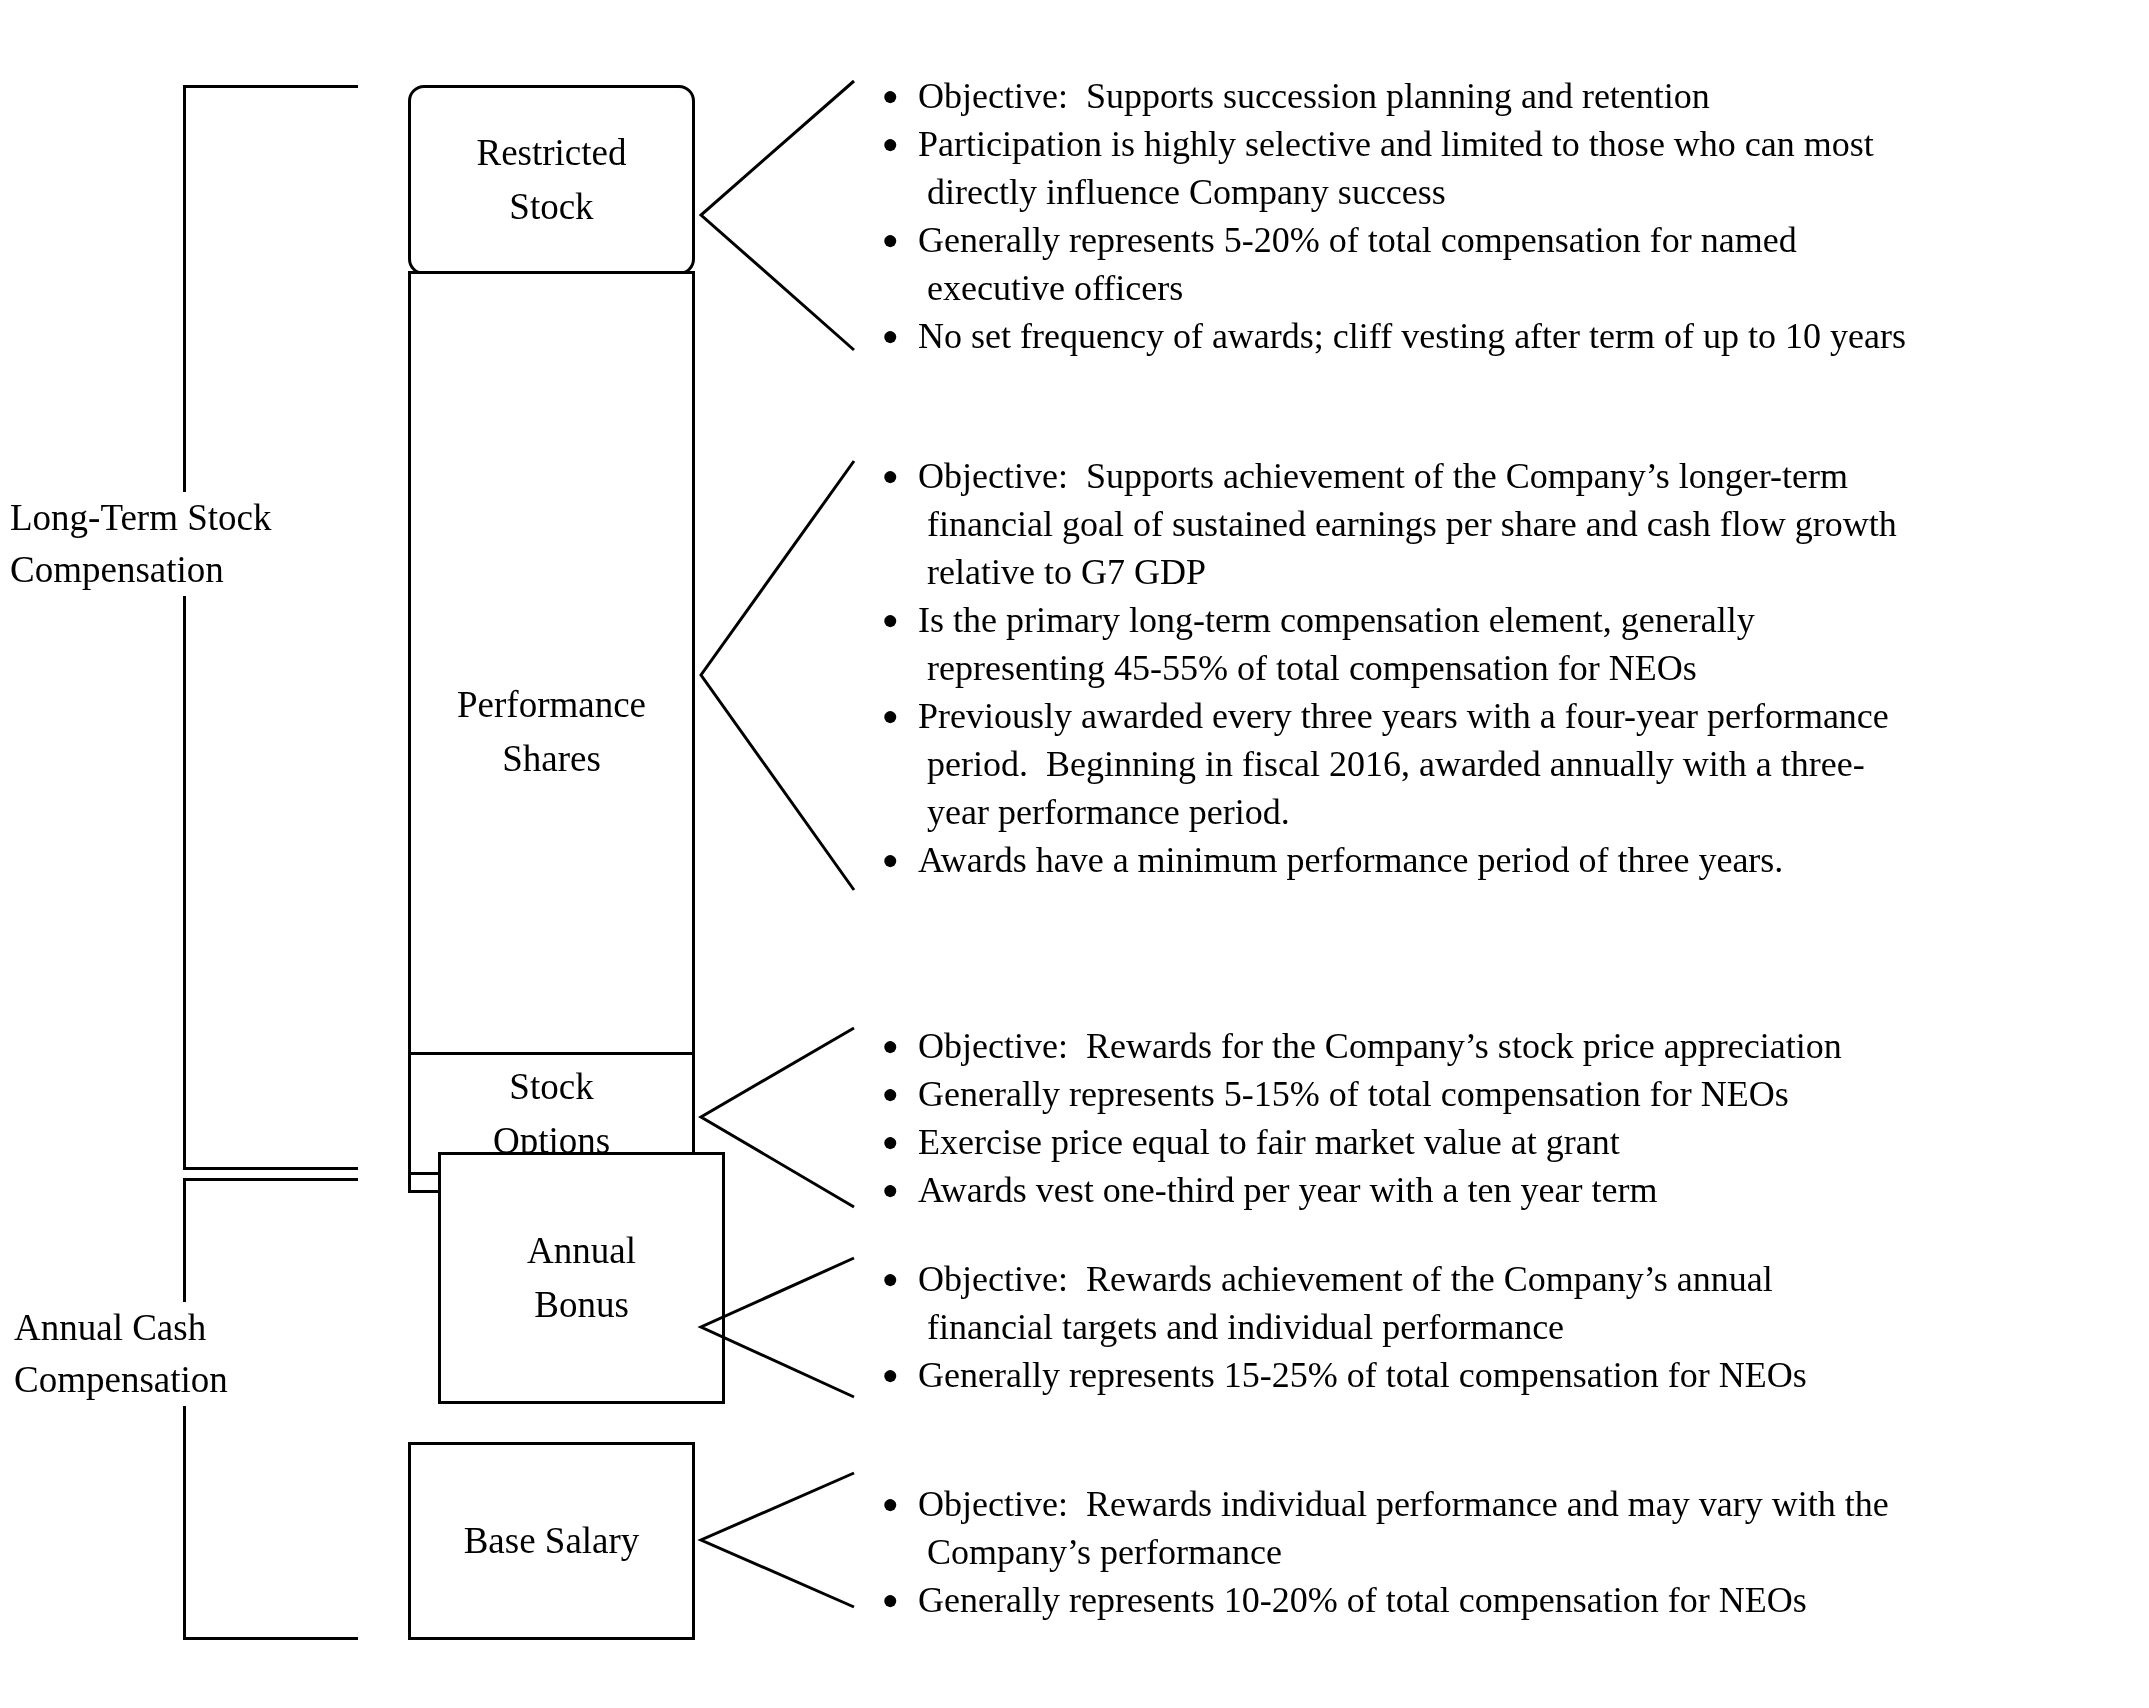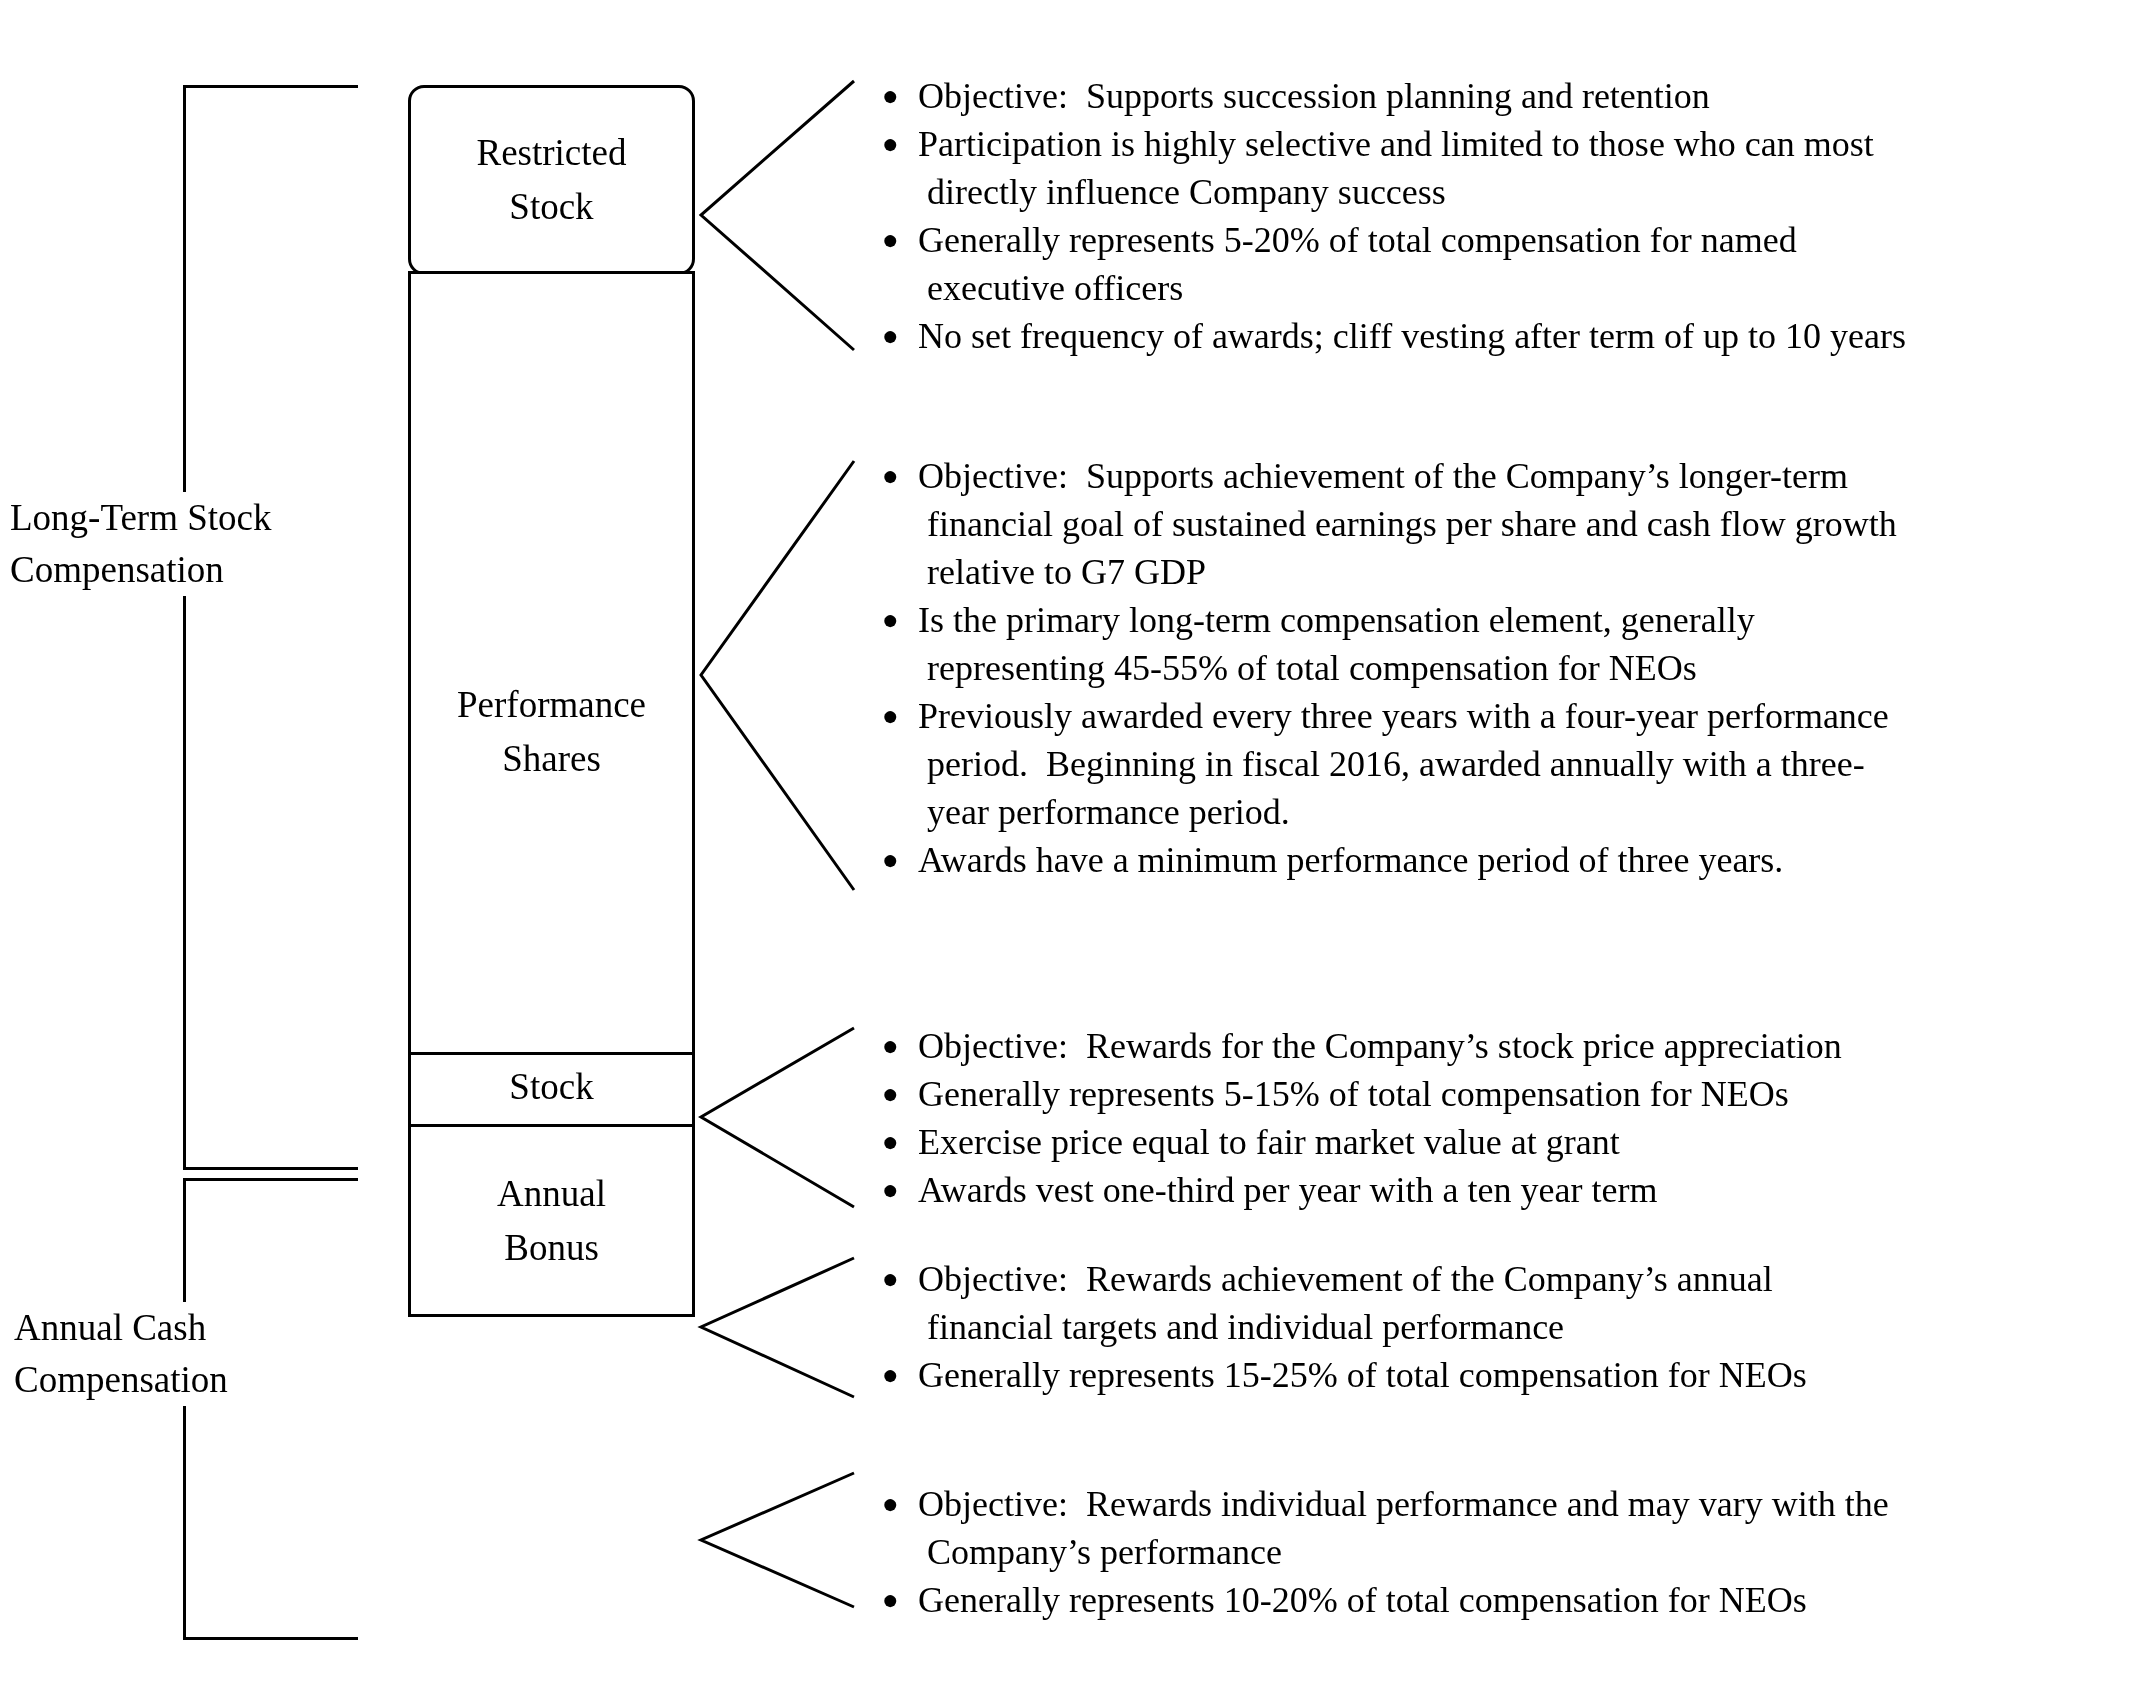--- a/index.html
+++ b/index.html
@@ -82,7 +82,7 @@
 Shares</div>
   <div class="box" style="top:1052px; height:123px;">Stock
 Options</div>
-  <div class="box" style="top:1124px; height:193px;">Annual
+  <div class="box" style="top:1152px; height:252px;margin-left:30px;">Annual
 Bonus</div>
 
   <svg class="tri" style="left:697px; top:78px;" width="160" height="275" viewBox="0 0 160 275">

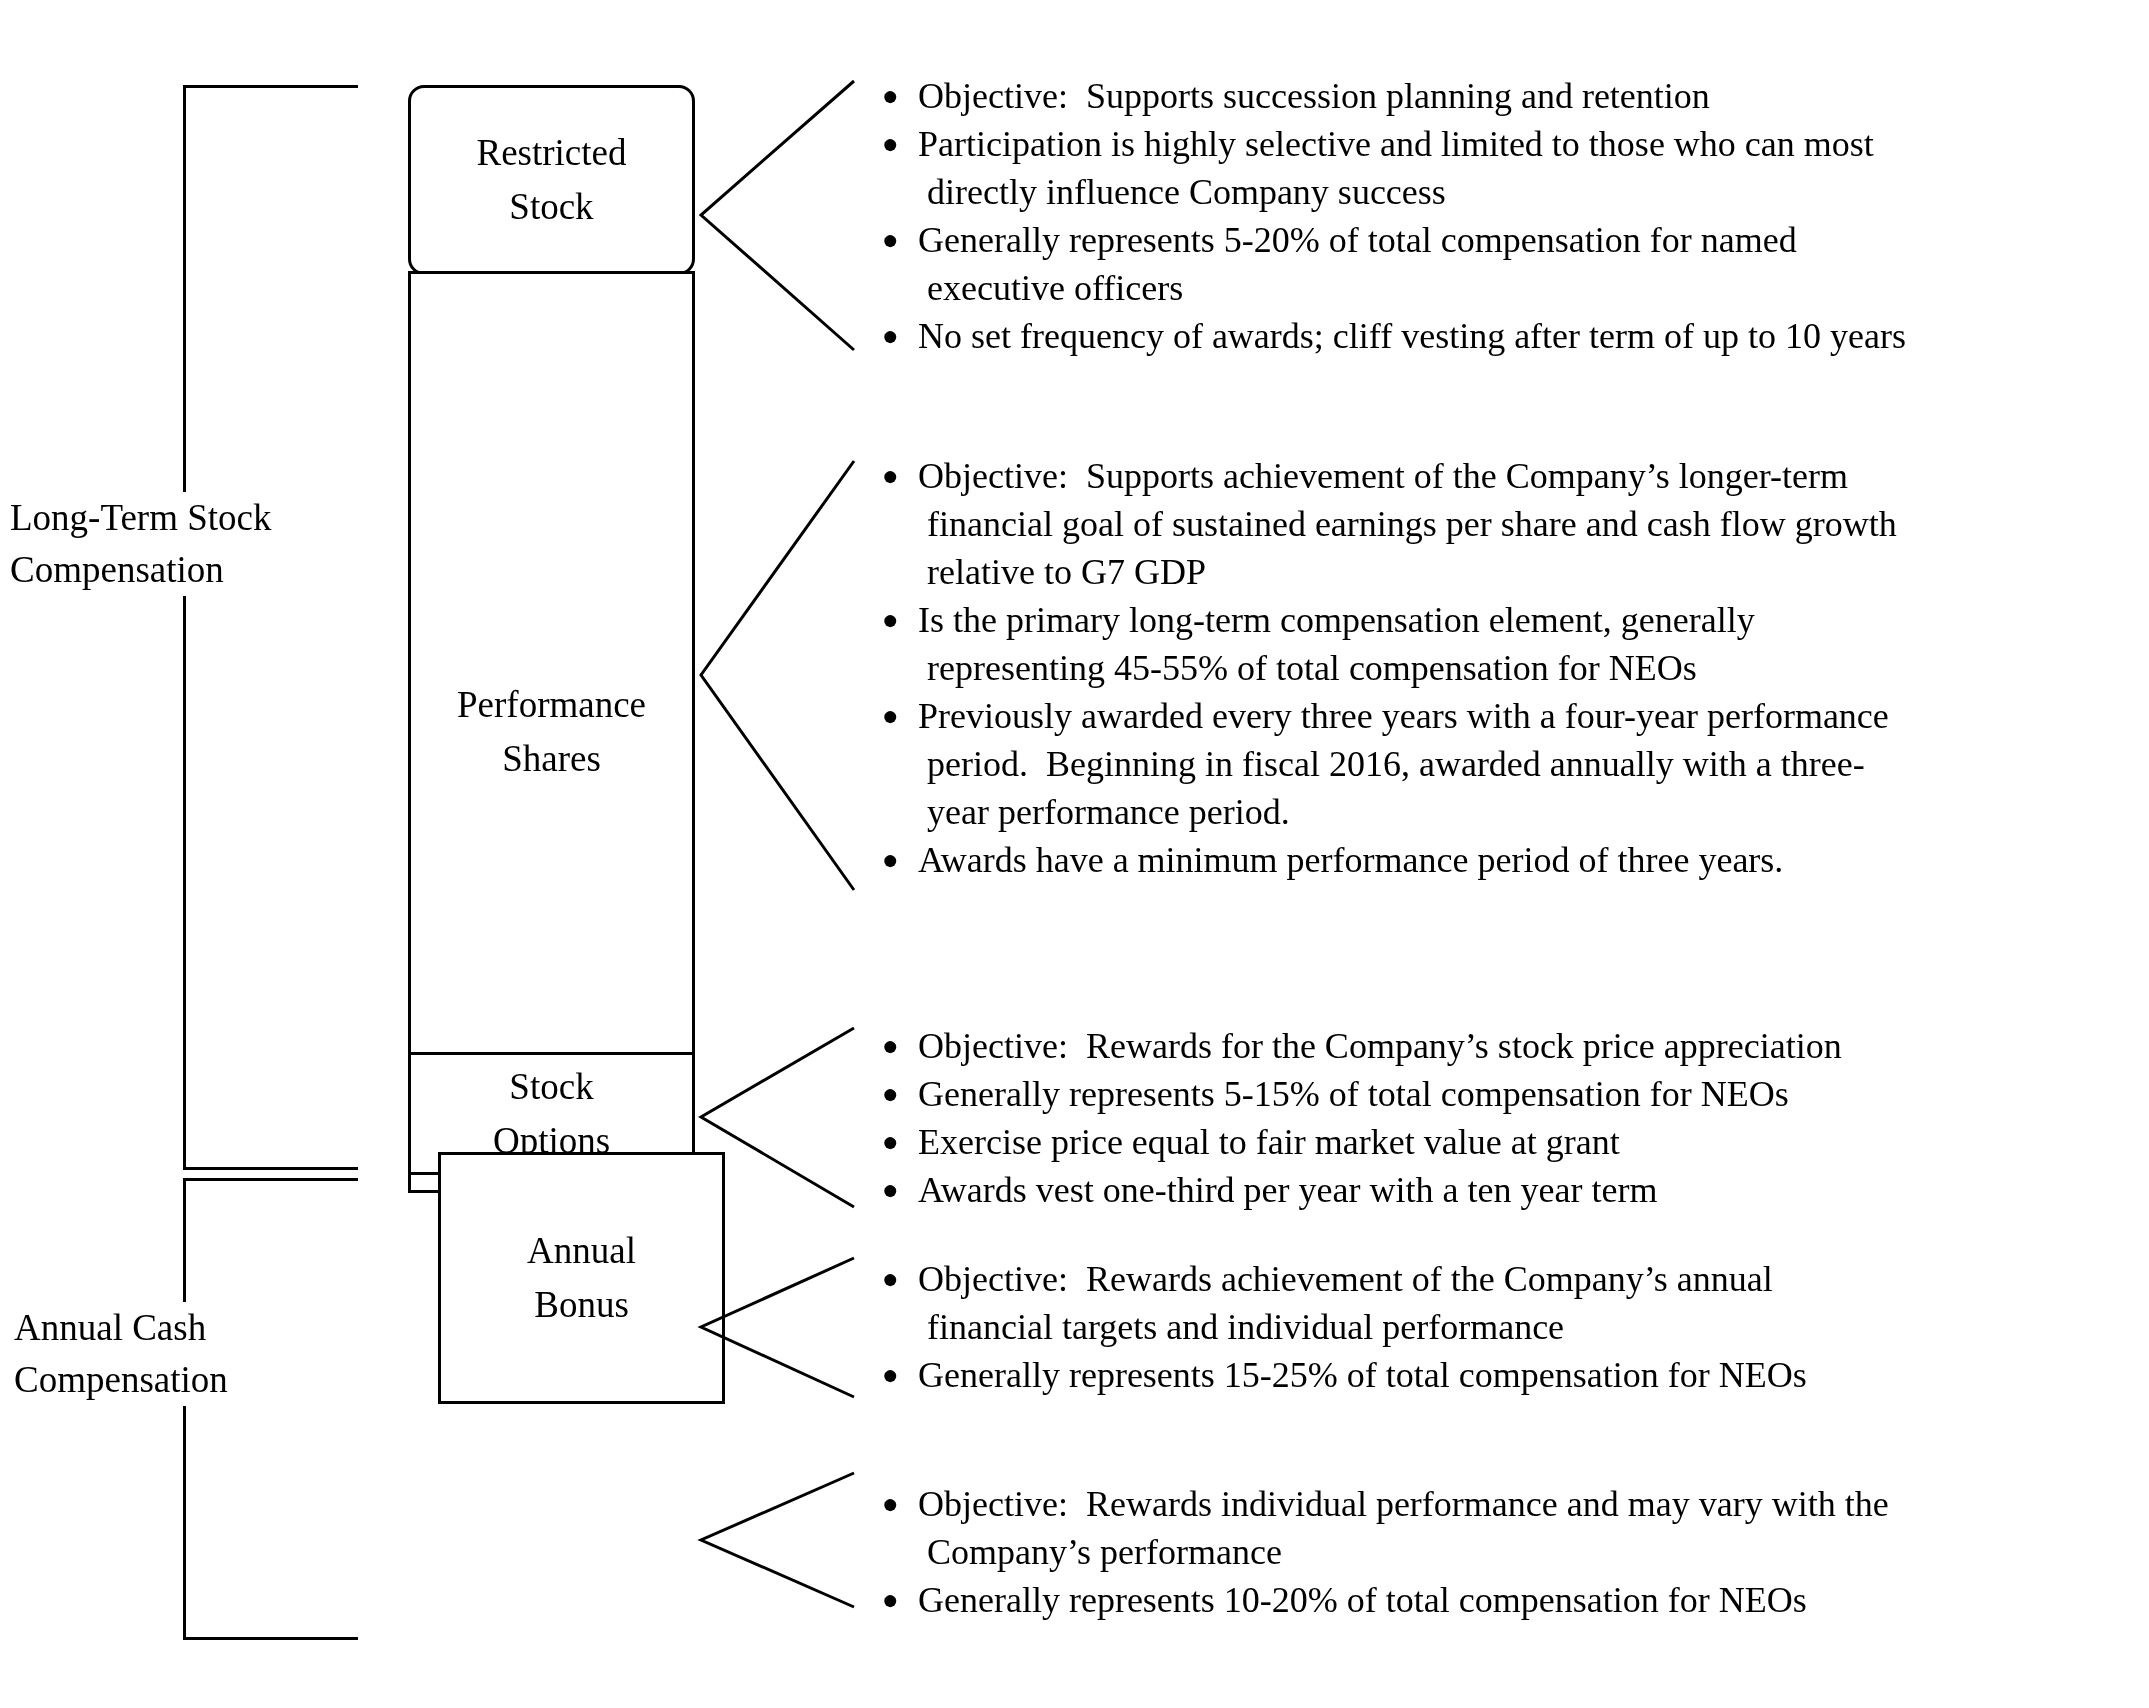--- a/index.html
+++ b/index.html
@@ -84,6 +84,7 @@
 Options</div>
   <div class="box" style="top:1152px; height:252px;margin-left:30px;">Annual
 Bonus</div>
+  <div class="box" style="top:1442px; height:198px;">Base Salary</div>
 
   <svg class="tri" style="left:697px; top:78px;" width="160" height="275" viewBox="0 0 160 275">
     <polyline points="157,3 4,137 157,272" fill="none" stroke="#000" stroke-width="3"></polyline>

